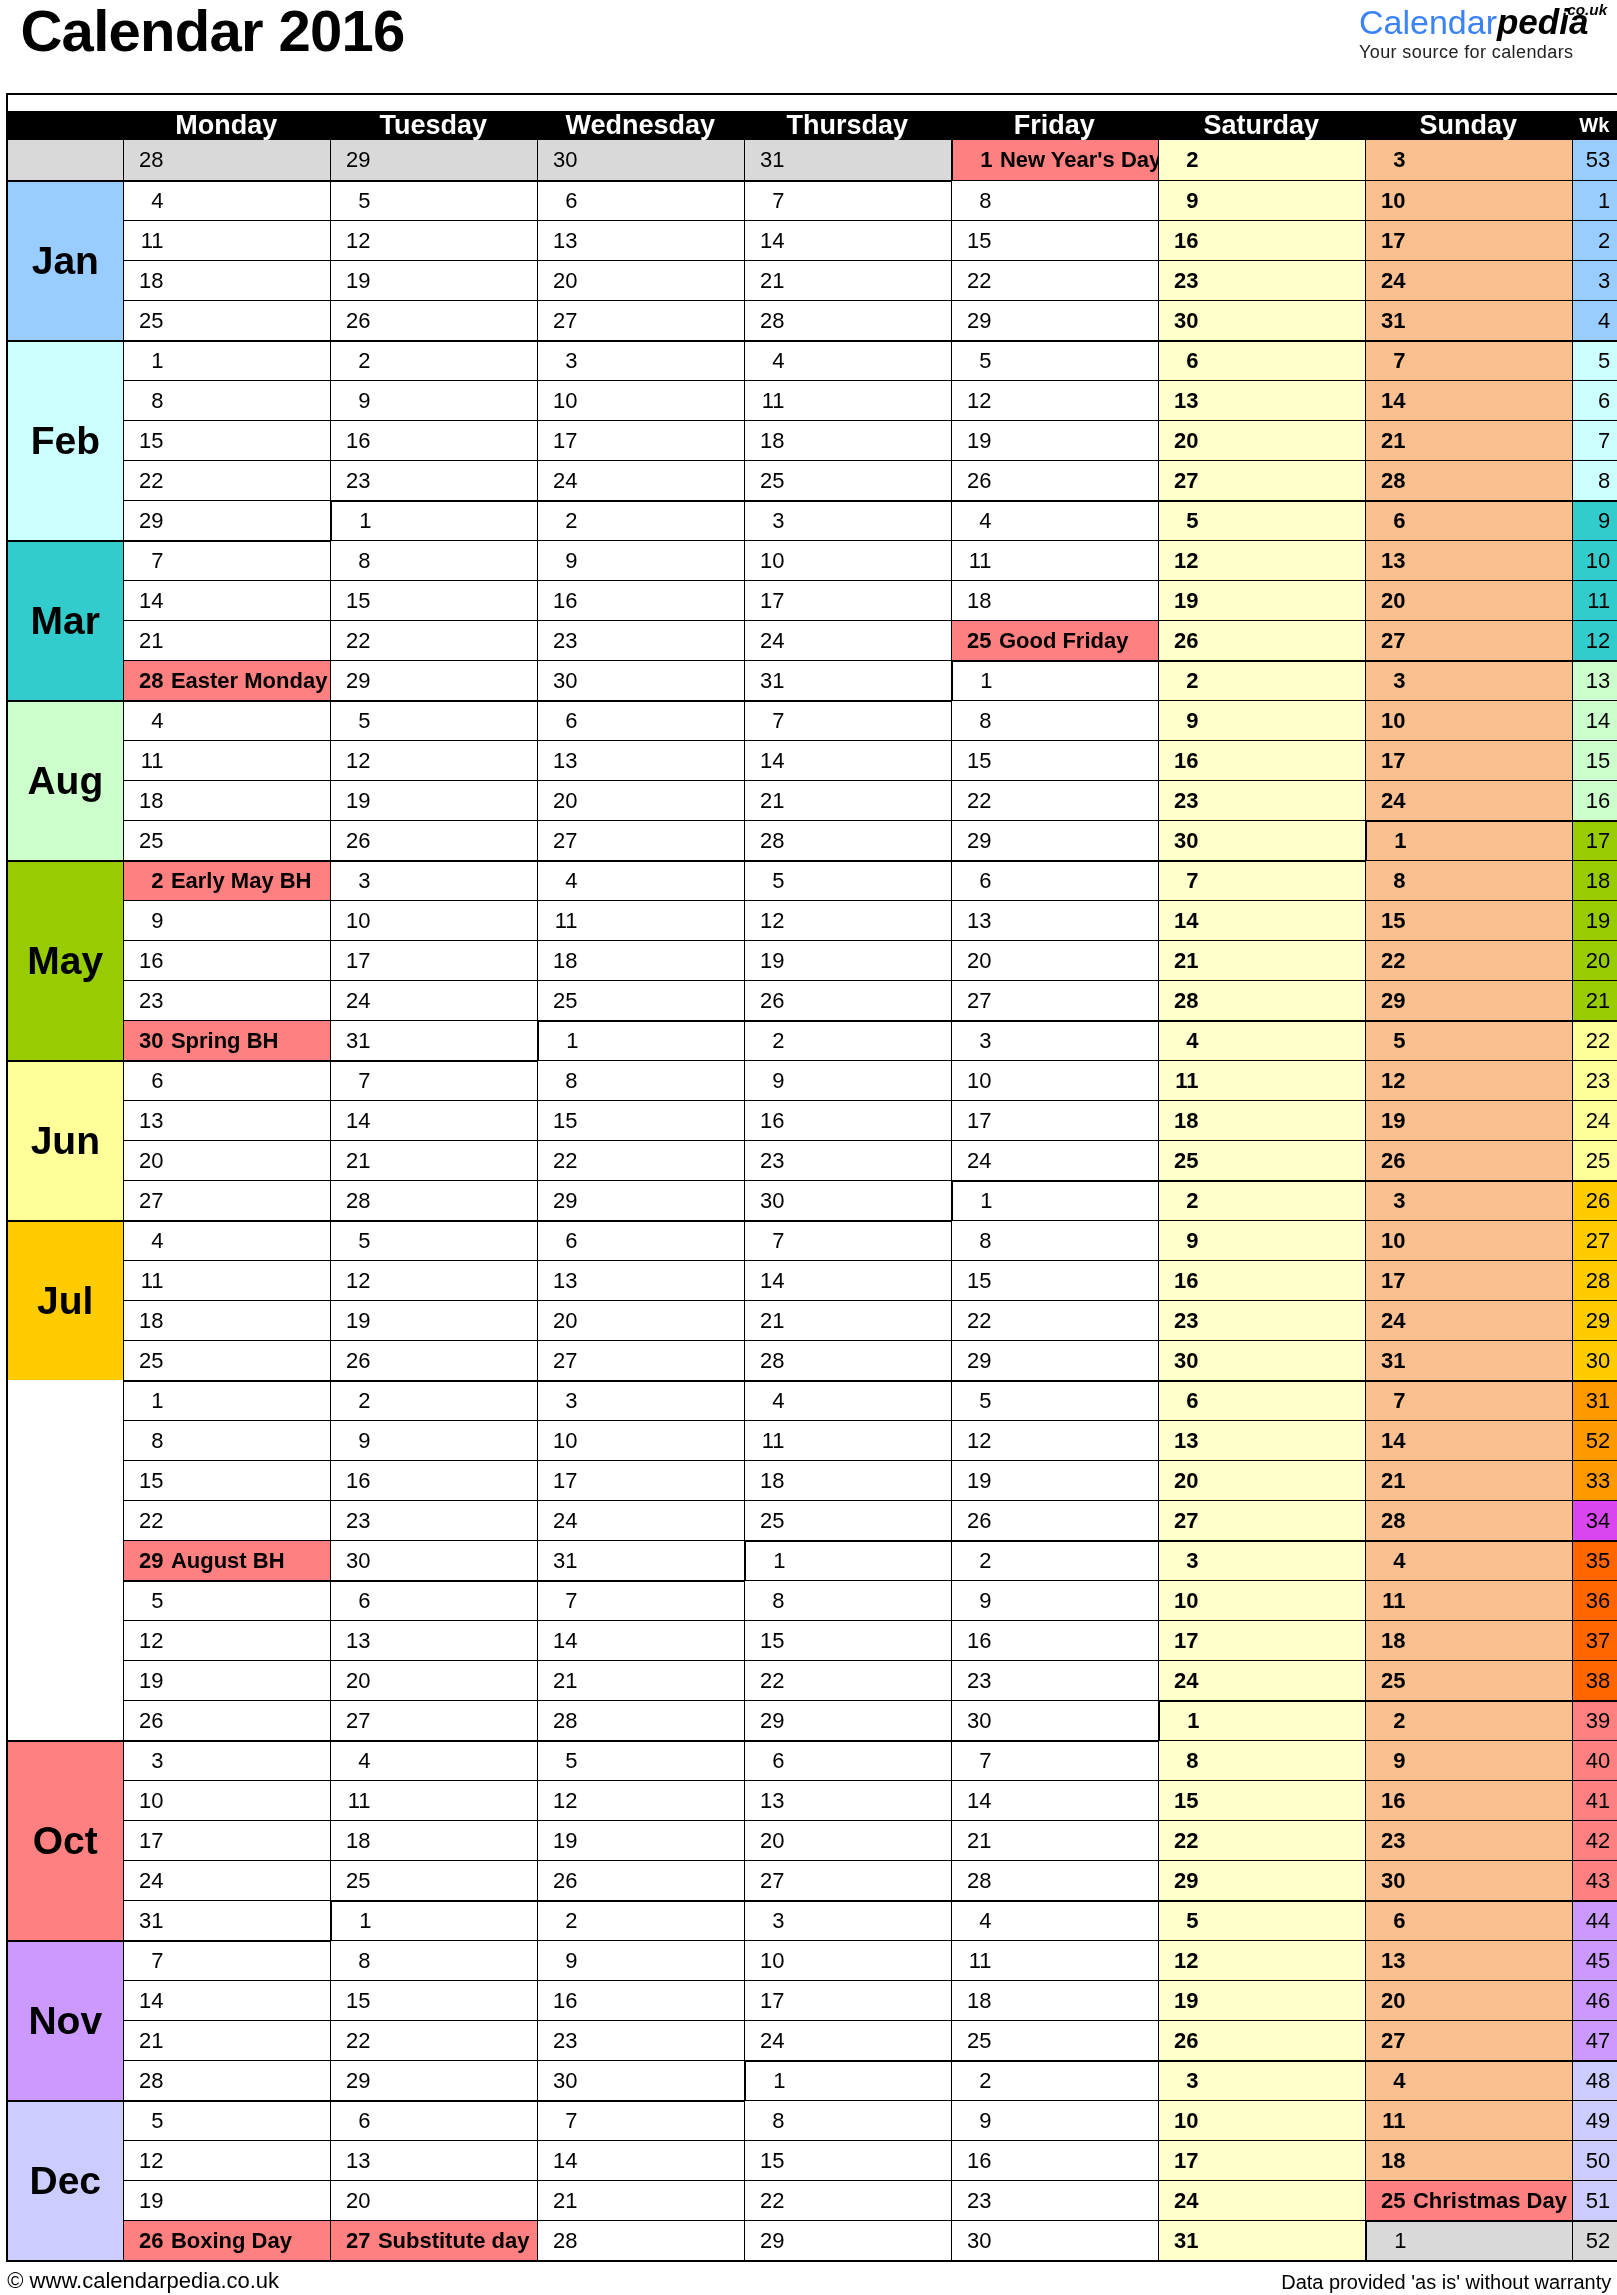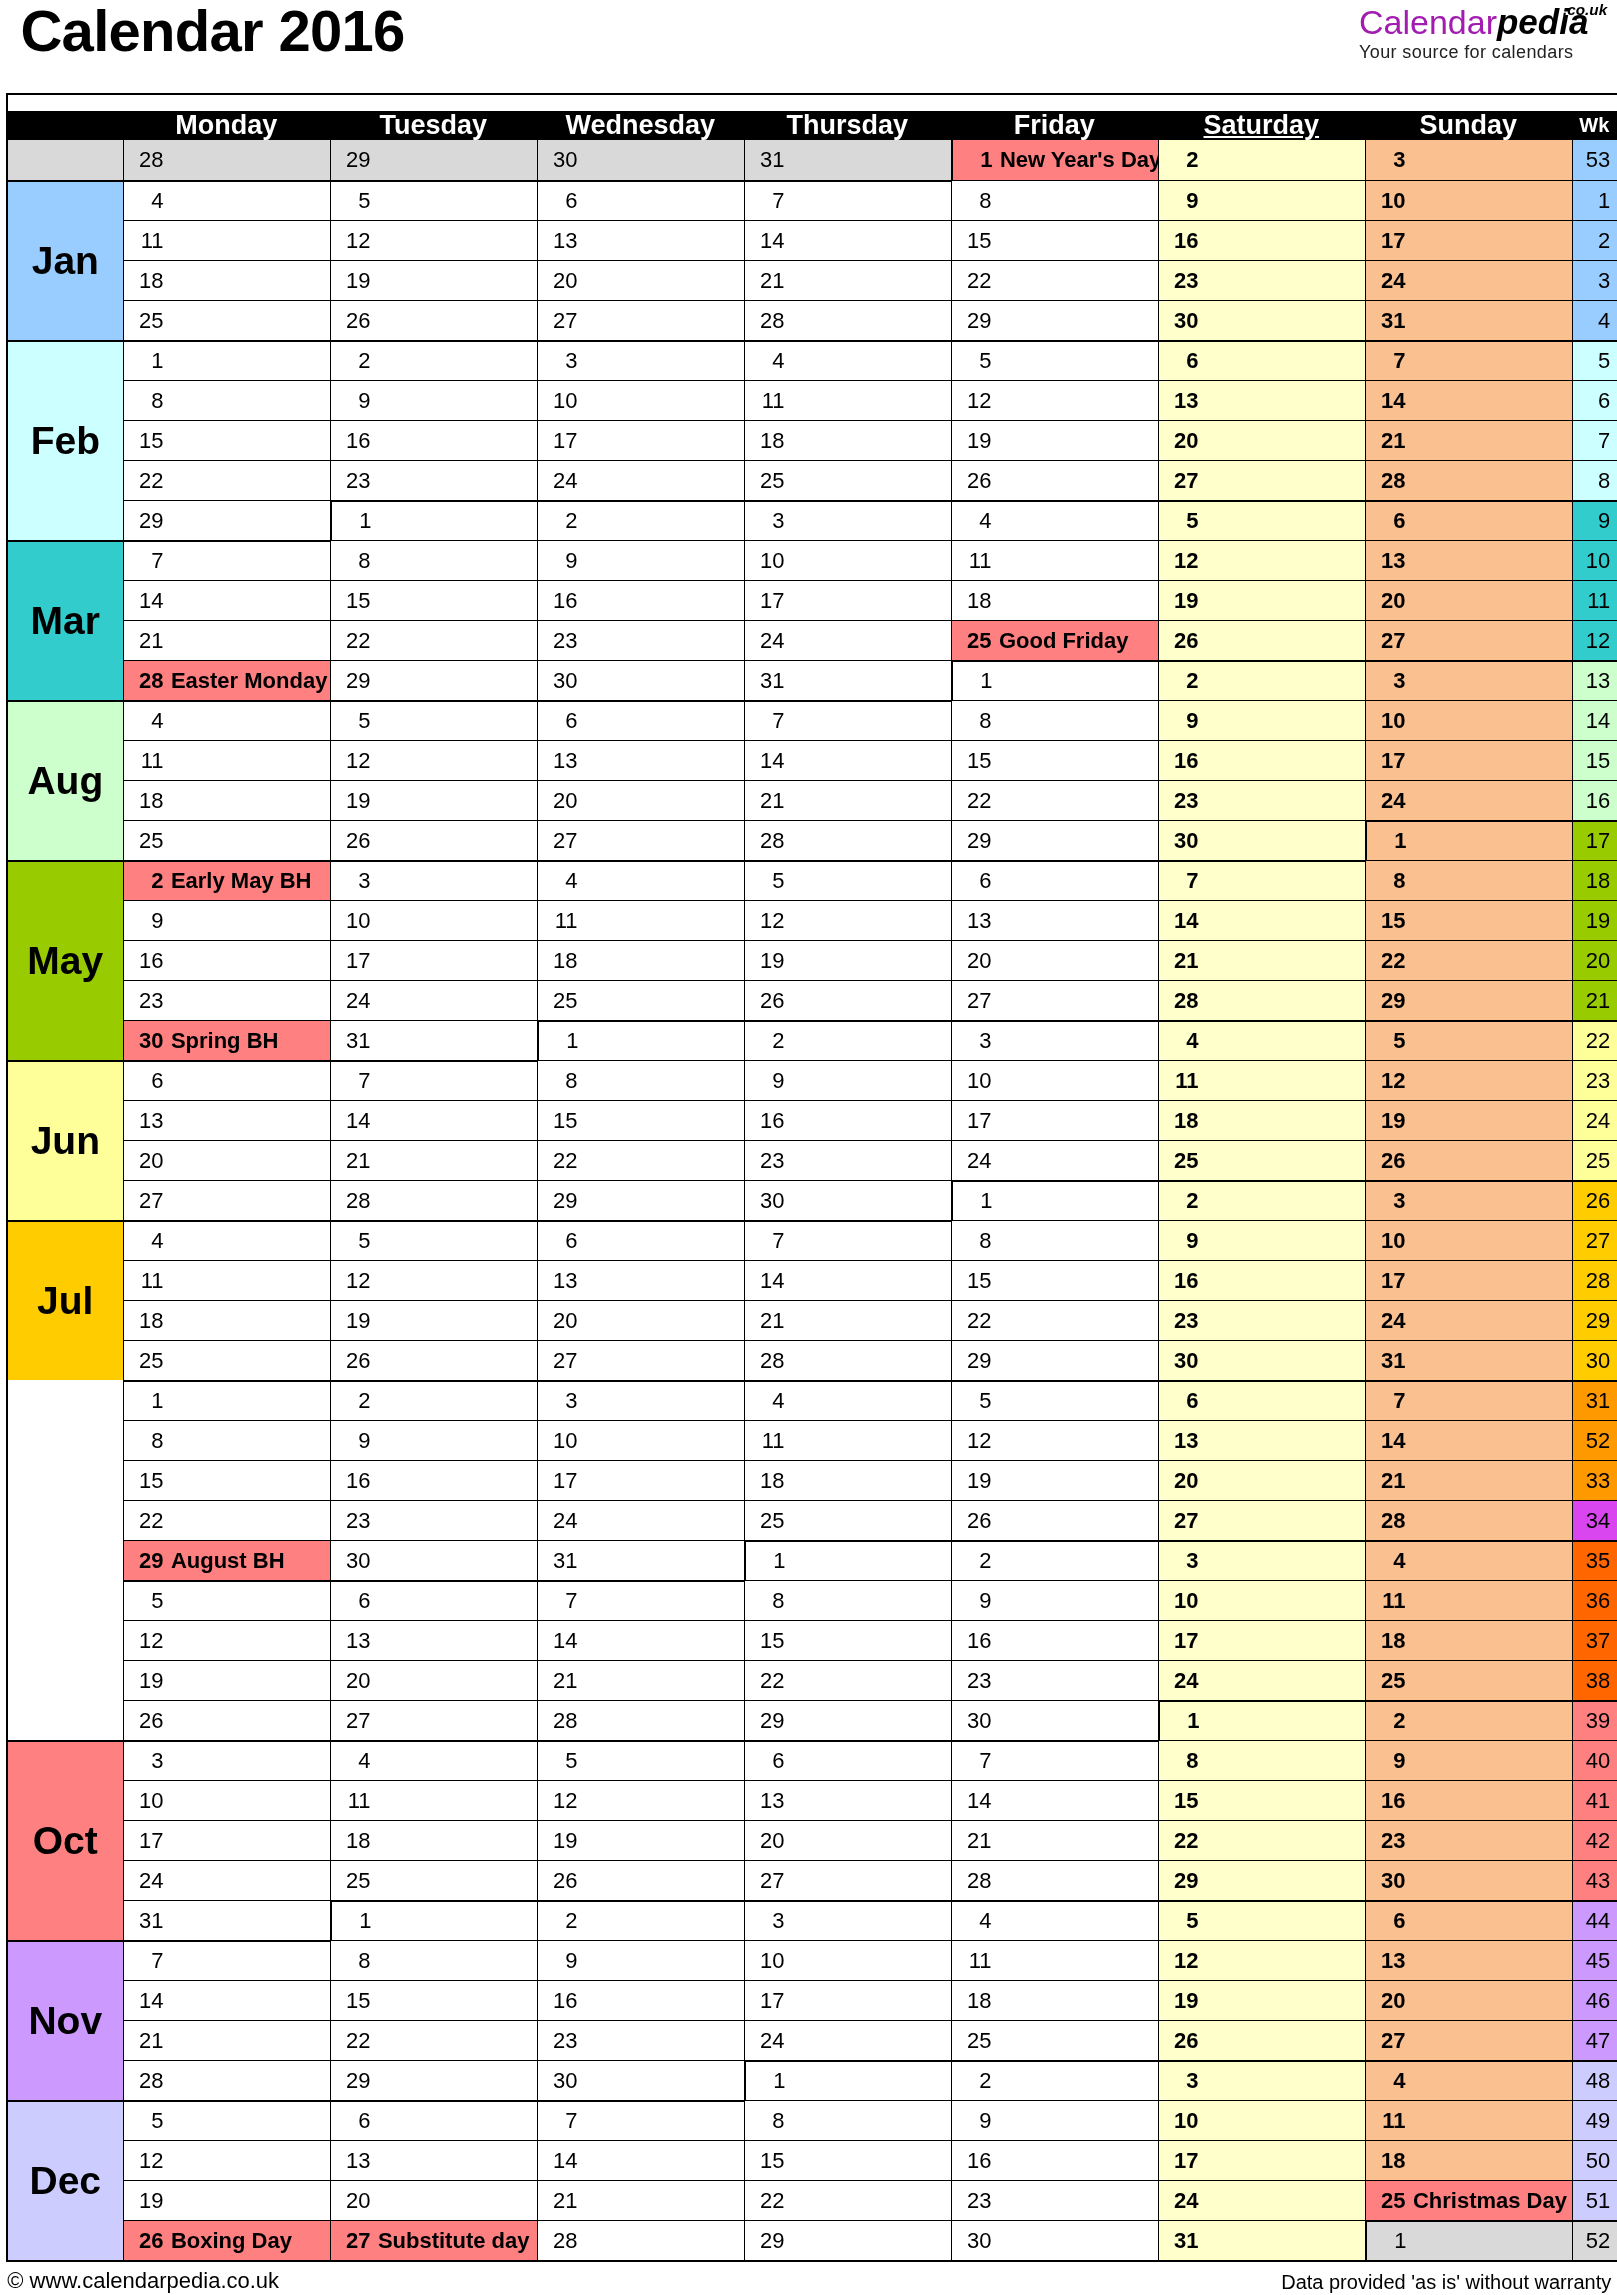--- a/index.html
+++ b/index.html
@@ -10,7 +10,7 @@
   
   .logo{position:absolute;top:4.4px;left:1359px;width:254px;}
   .logo-line{position:relative;white-space:nowrap;line-height:1.0;}
-  .logo-cal{font-size:34px;color:#a21caf;}
+  .logo-cal{font-size:34px;color:#3b82f6;}
   .logo-pedia{font-size:35px;font-weight:bold;font-style:italic;}
   .logo-couk{position:absolute;top:-2.9px;right:5.8px;font-size:15.3px;font-weight:bold;font-style:italic;}
   .logo-tagline{font-size:18px;color:#222;margin-top:2.2px;letter-spacing:0.4px;}

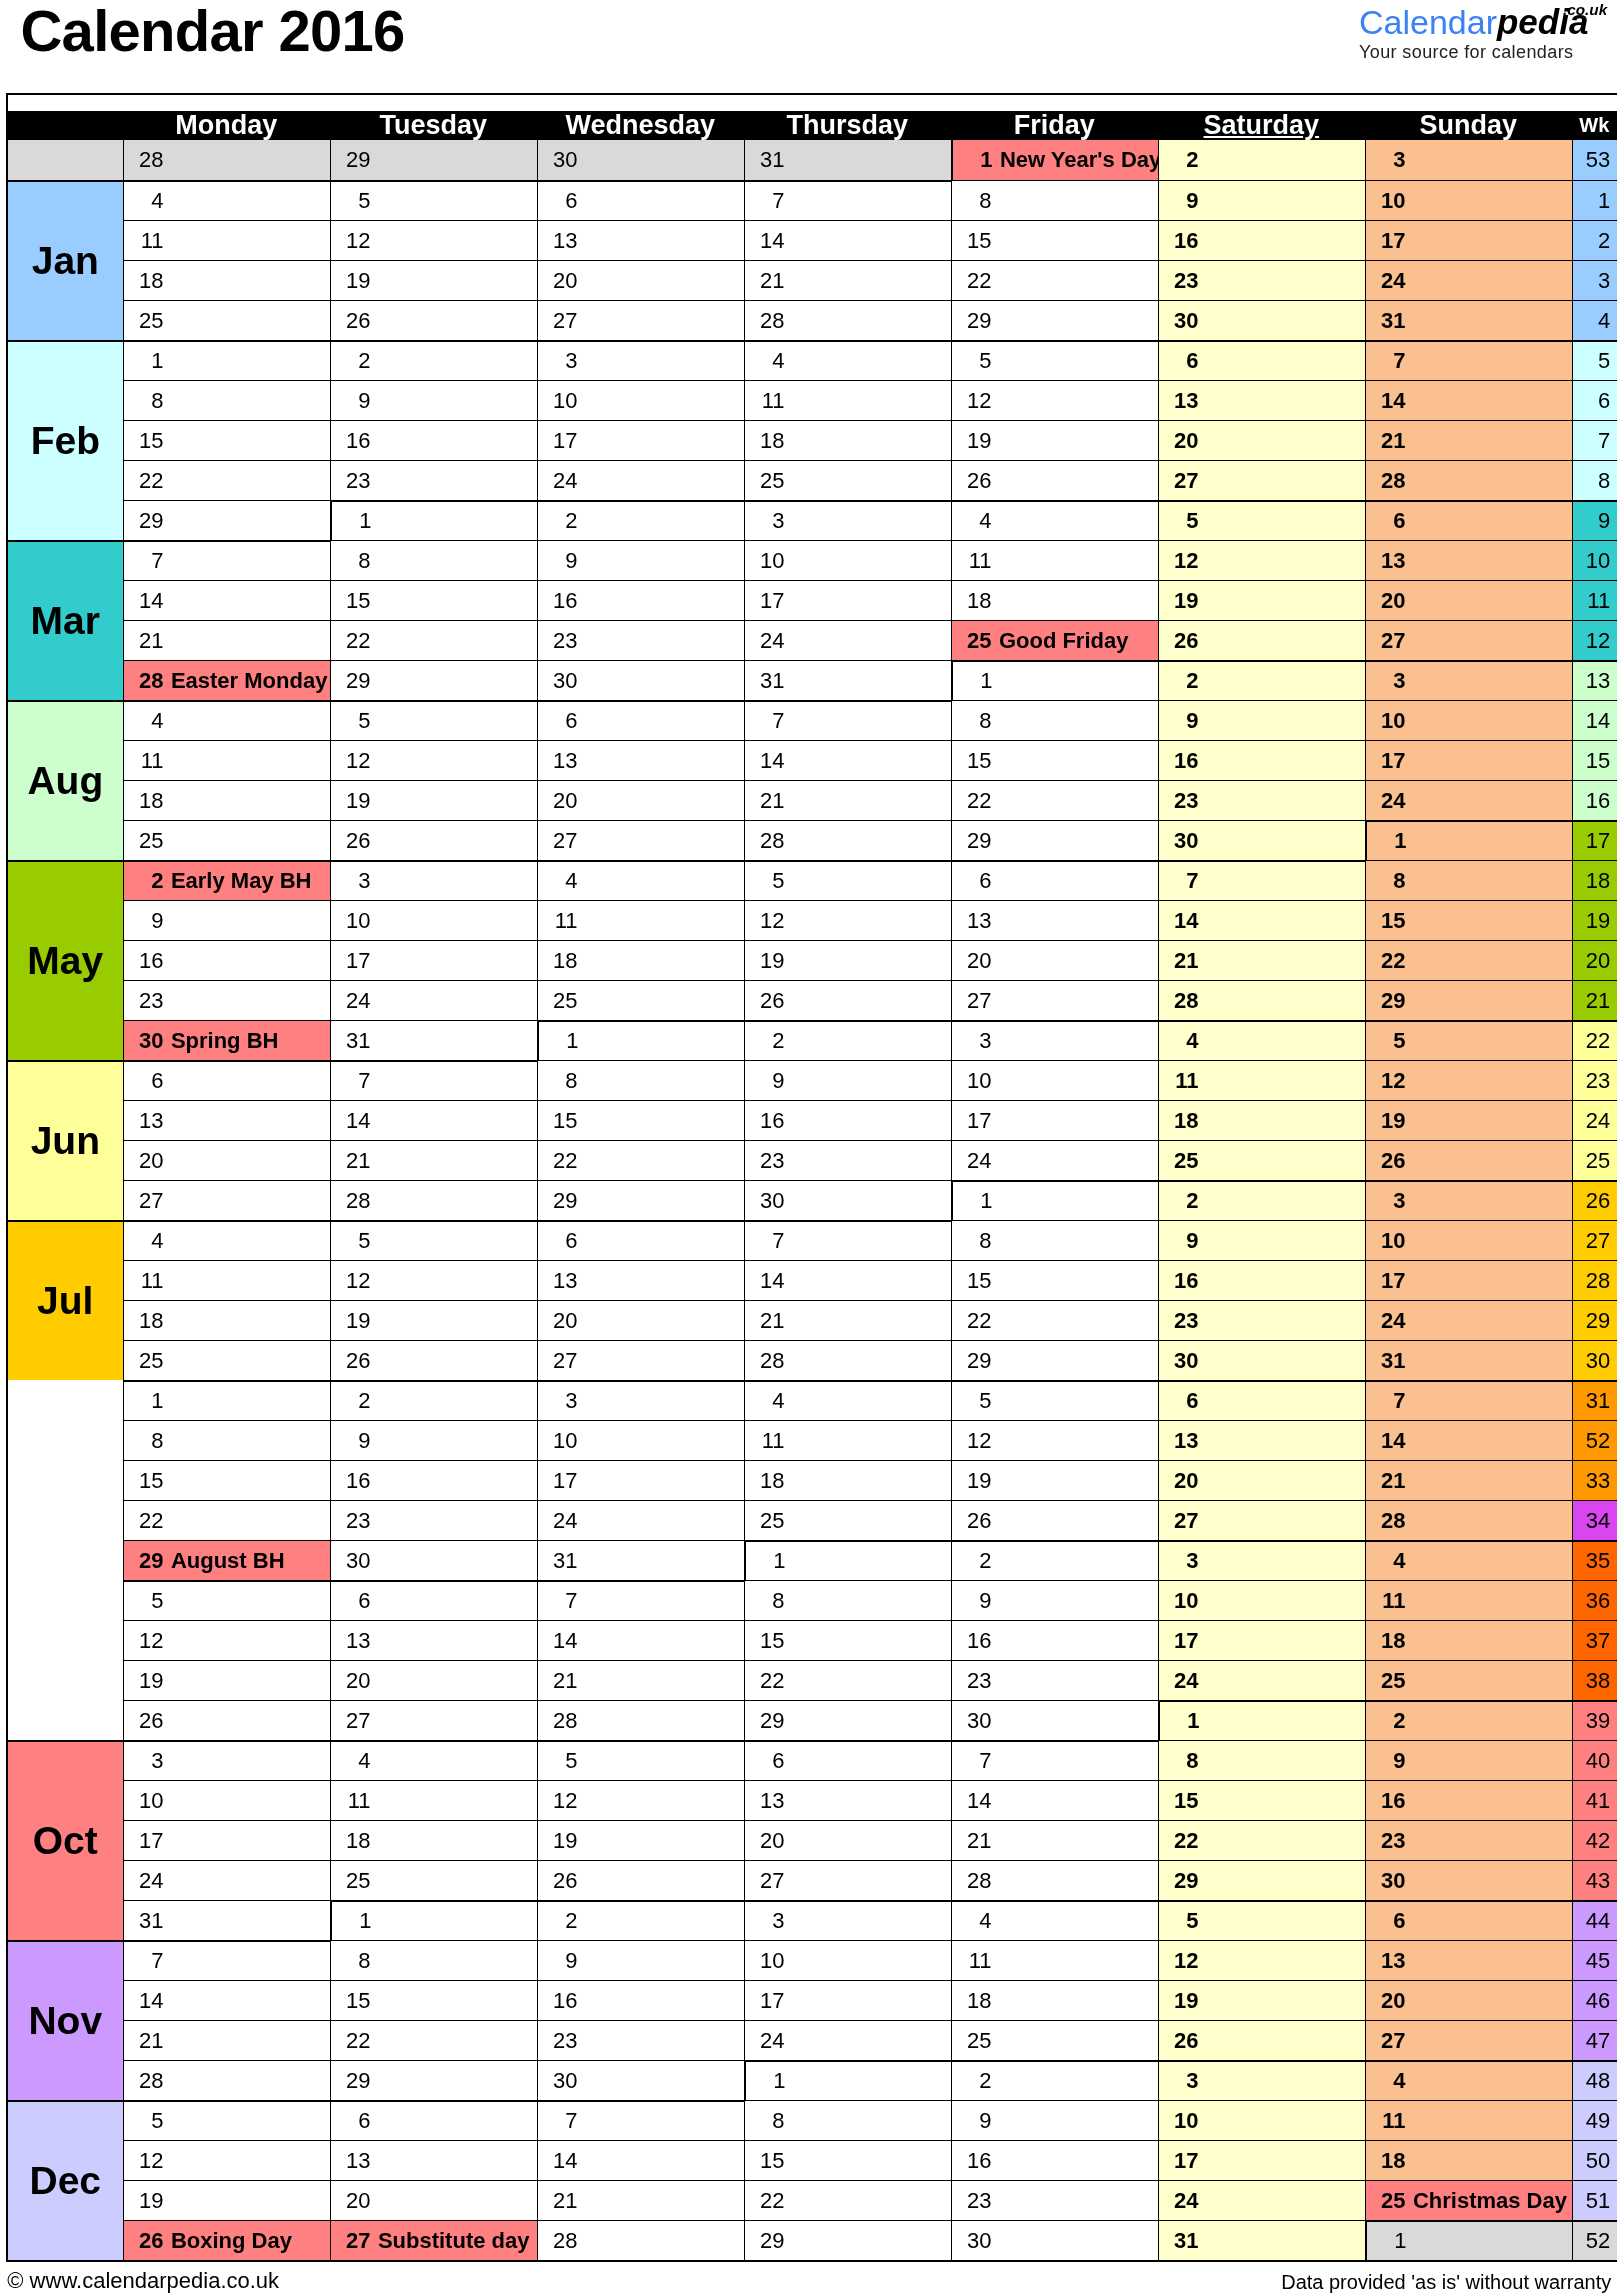--- a/index.html
+++ b/index.html
@@ -63,7 +63,7 @@
     <div class="hcell" style="grid-area: 1 / 4;">Wednesday</div>
     <div class="hcell" style="grid-area: 1 / 5;">Thursday</div>
     <div class="hcell" style="grid-area: 1 / 6;">Friday</div>
-    <div class="hcell" style="grid-area: 1 / 7; text-decoration: underline;">Saturday</div>
+    <div class="hcell" style="grid-area: 1 / 7;">Saturday</div>
     <div class="hcell" style="grid-area: 1 / 8;">Sunday</div>
     <div class="hcell wkh" style="grid-area: 1 / 9;">Wk</div>
     <div class="mlabel r0" style="grid-area: 2 / 1 / span 1; background: rgb(217, 217, 217);"></div>

